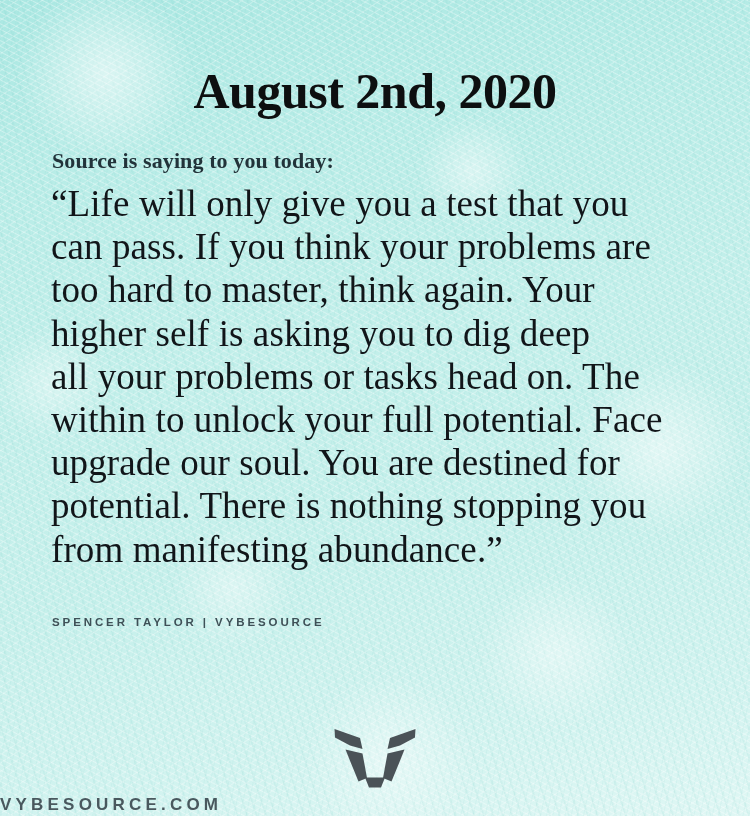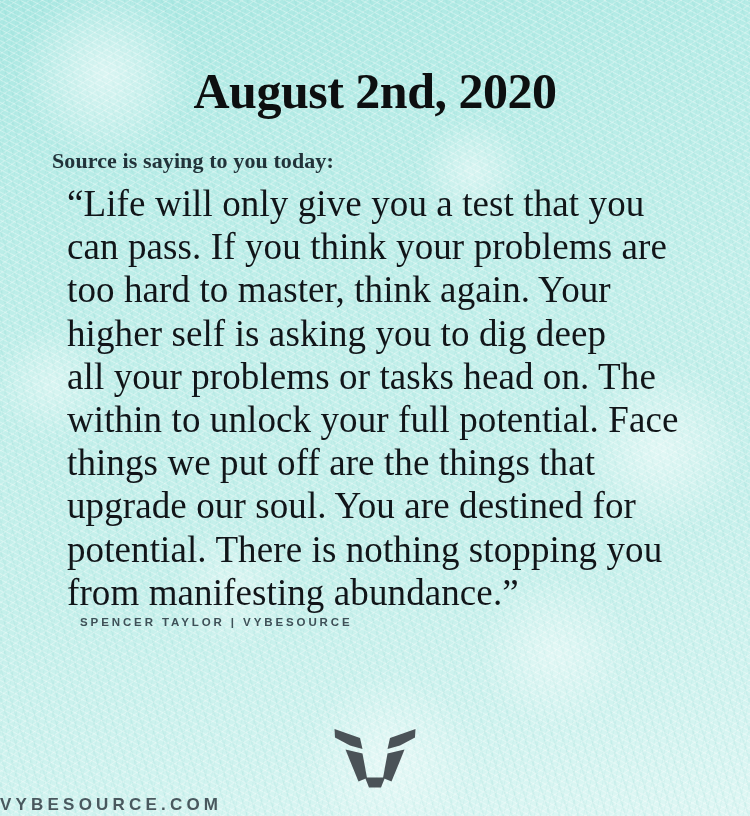--- a/index.html
+++ b/index.html
@@ -106,7 +106,7 @@
   .quote {
     position: absolute;
     top: 182px;
-    left: 67px;
+    left: 51px;
     width: 668px;
     font-family: "Liberation Serif", "DejaVu Serif", serif;
     font-weight: 400;

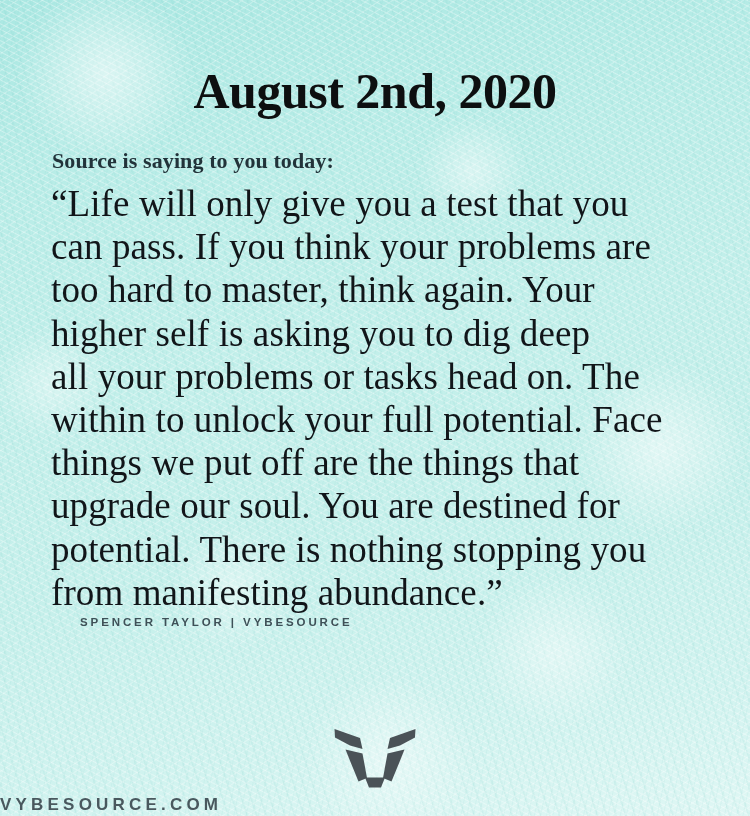--- a/index.html
+++ b/index.html
@@ -179,7 +179,6 @@
       <span class="ln">higher self is asking you to dig deep</span>
       <span class="ln">all your problems or tasks head on. The</span>
       <span class="ln">within to unlock your full potential. Face</span>
-      <span class="ln">things we put off are the things that</span>
       <span class="ln">upgrade our soul. You are destined for</span>
       <span class="ln">potential. There is nothing stopping you</span>
       <span class="ln">from manifesting abundance.”</span>

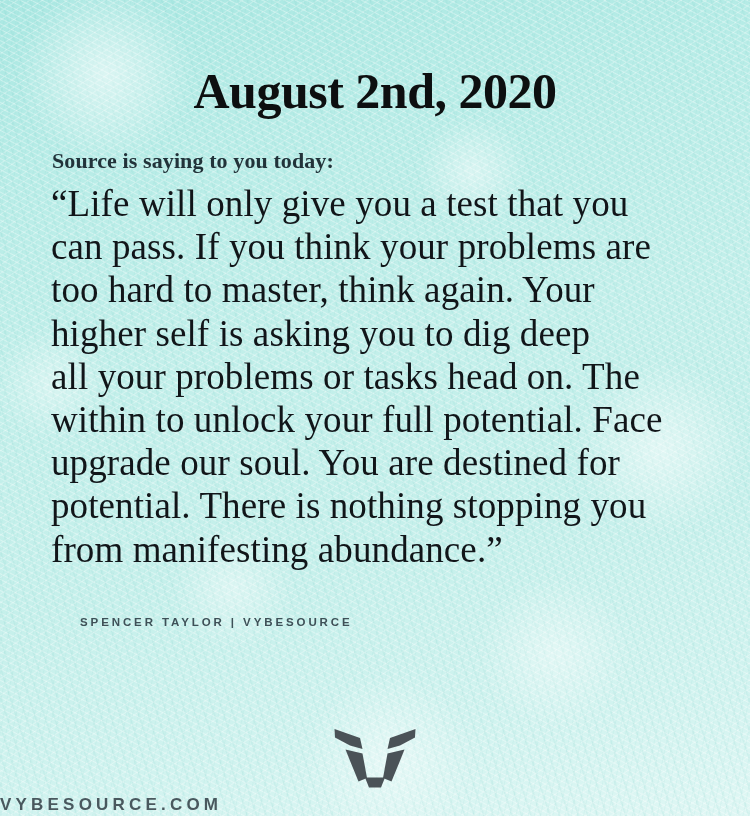--- a/index.html
+++ b/index.html
@@ -128,7 +128,6 @@
     letter-spacing: 2.9px;
     color: #3e5057;
     text-transform: uppercase;
-    margin-left: 28px;
   }
 
   

